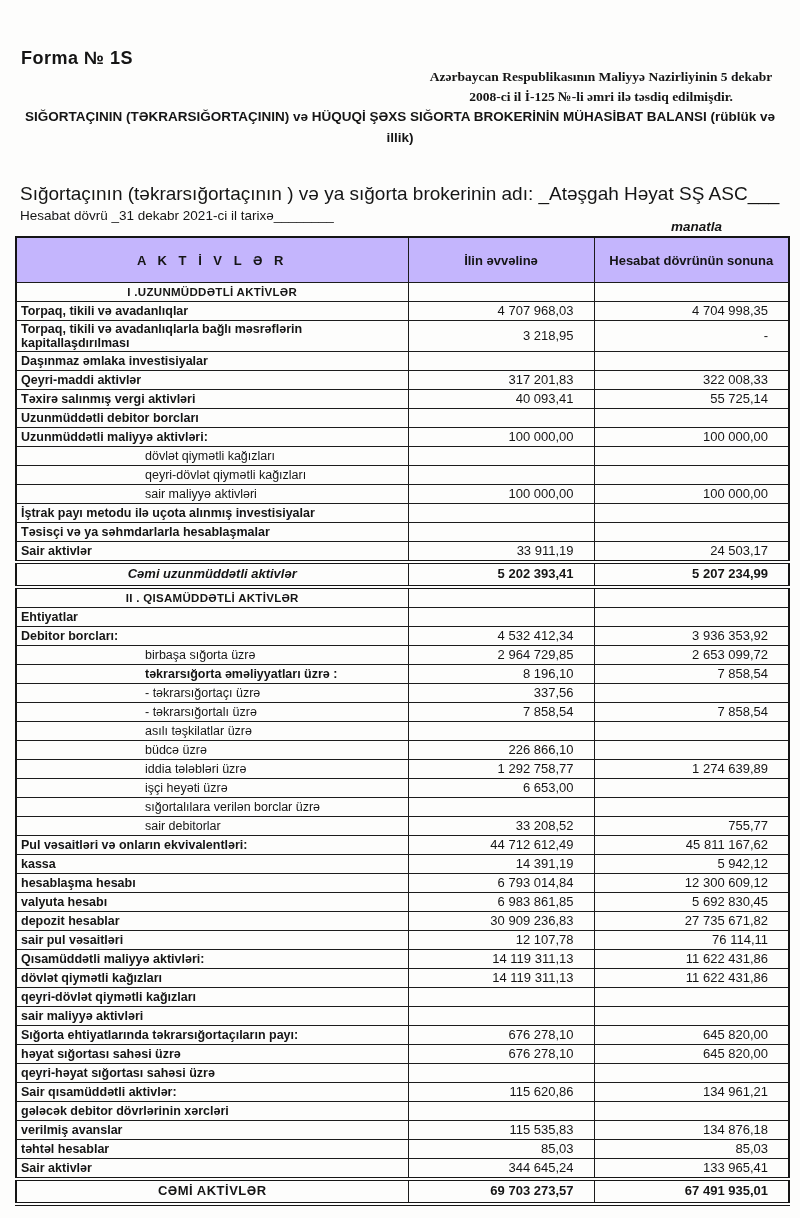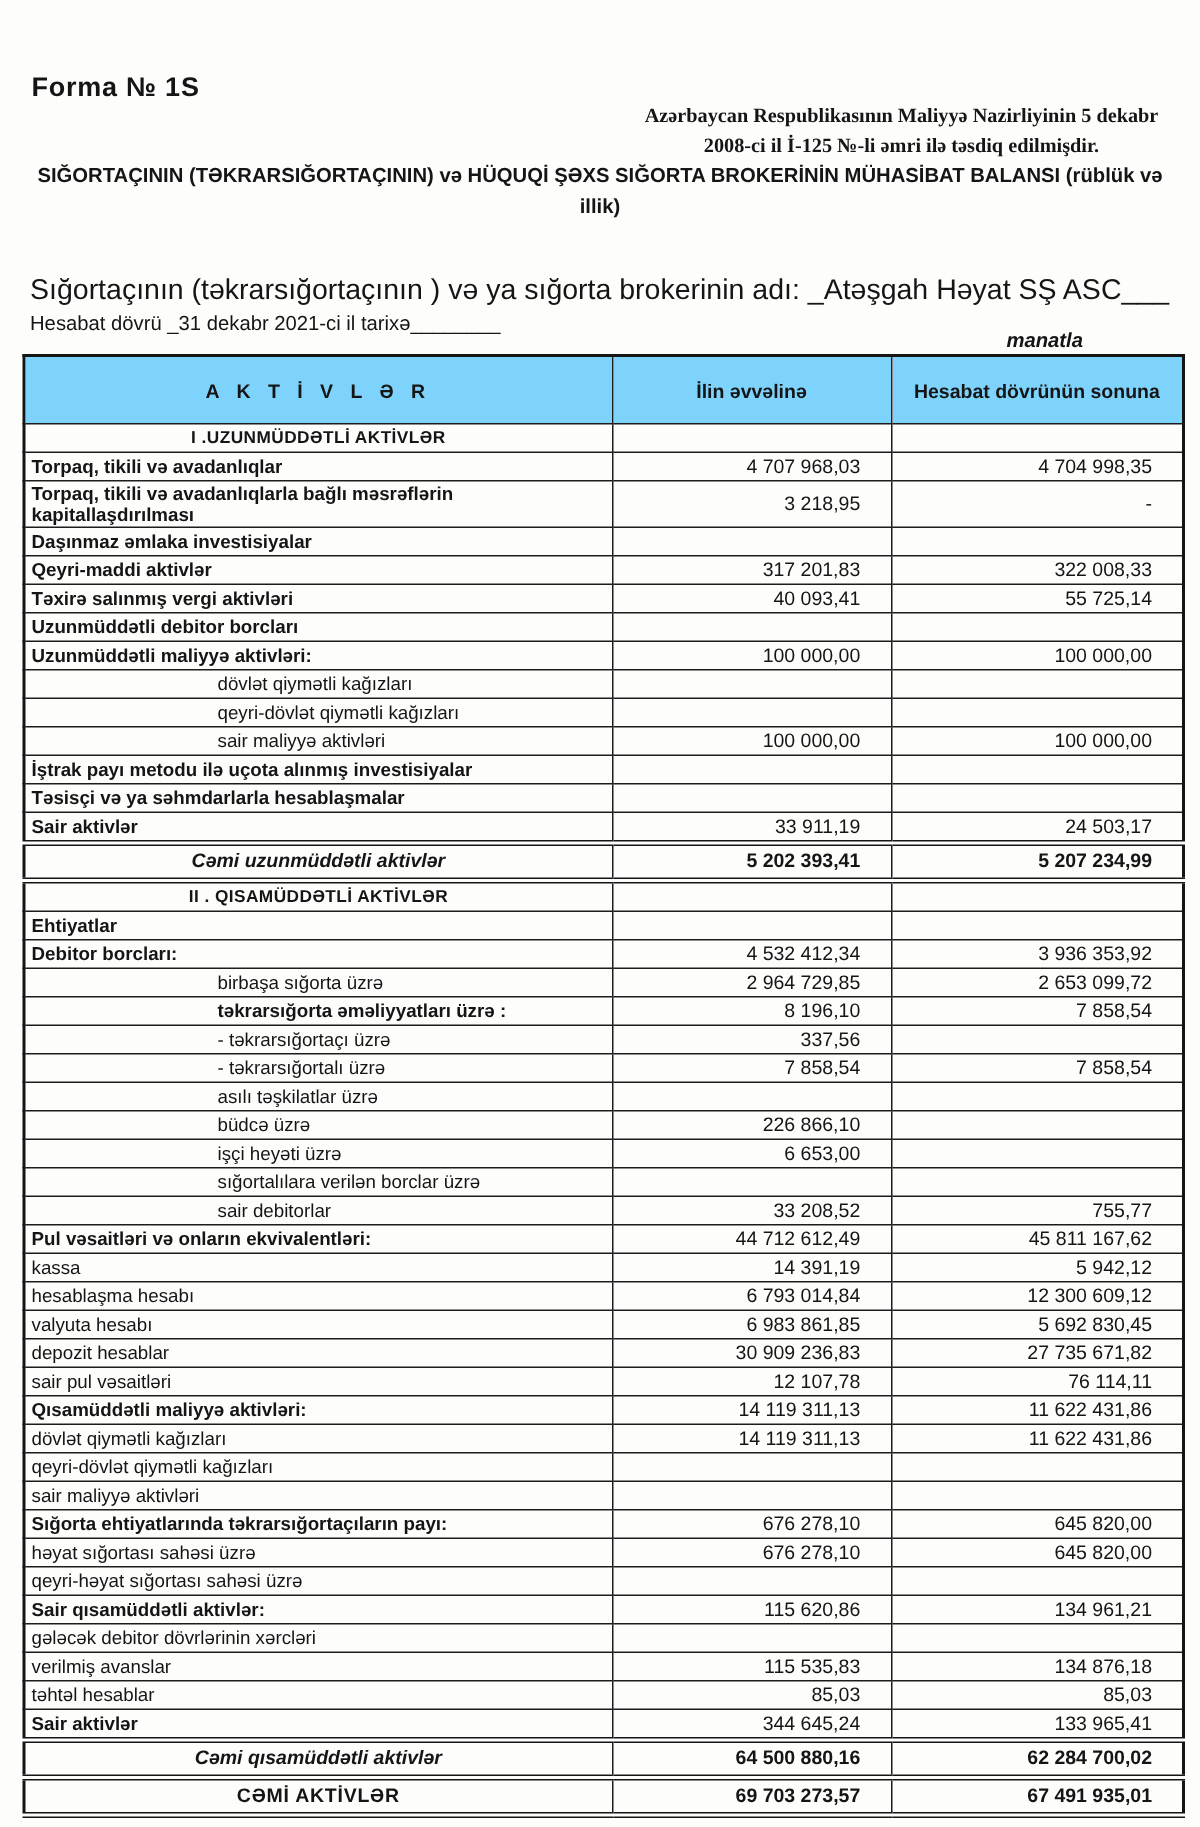--- a/index.html
+++ b/index.html
@@ -45,7 +45,7 @@
   }
   table.balance{border:2px solid #151515;}
   thead th{
-    height:40px;background:#7dd3fc;
+    height:40px;background:#c4b5fd;
     font-size:13px;font-weight:bold;text-align:center;
     padding:2px 4px;
   }

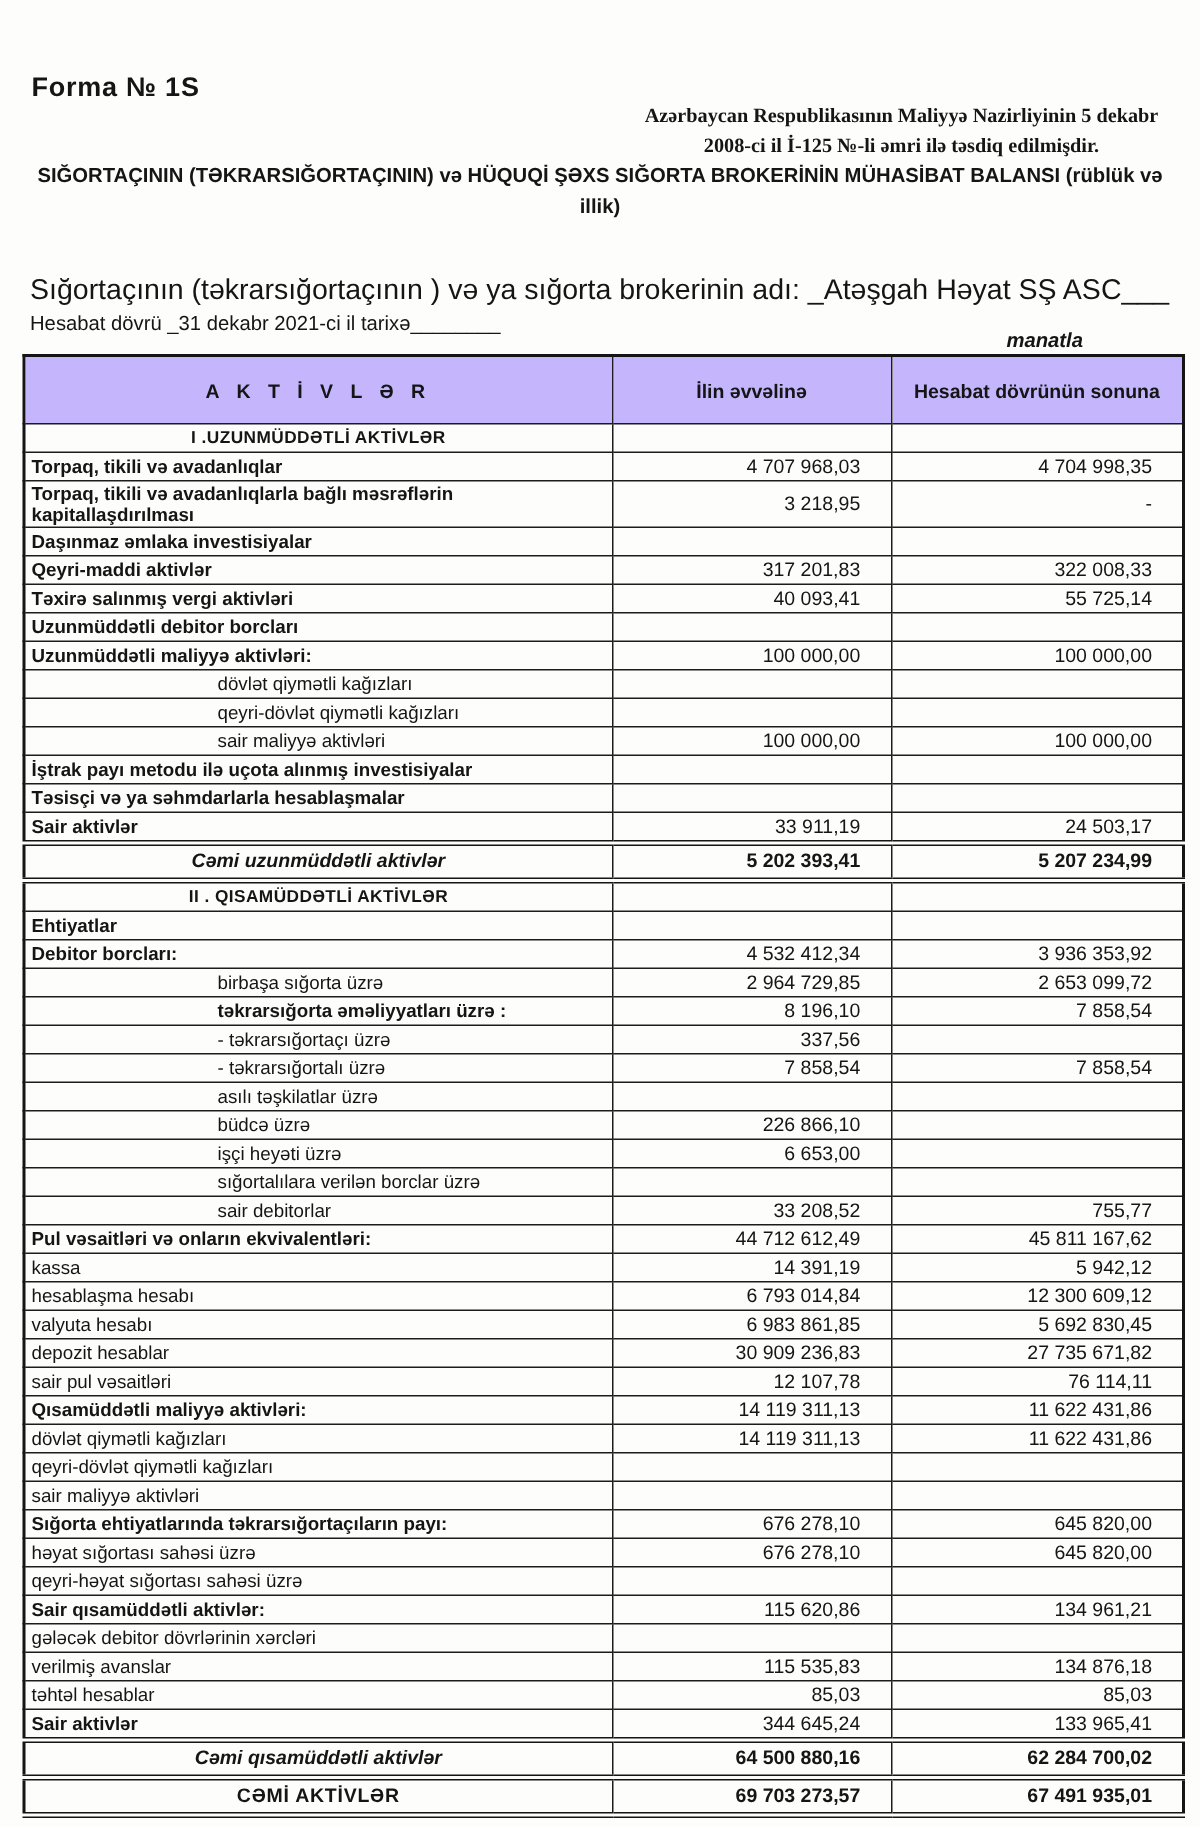--- a/index.html
+++ b/index.html
@@ -218,6 +218,11 @@
           <td class="c-val"></td>
         </tr>
         <tr class="r-sub">
+          <td class="c-label">iddia tələbləri üzrə</td>
+          <td class="c-val">1 292 758,77</td>
+          <td class="c-val">1 274 639,89</td>
+        </tr>
+        <tr class="r-sub">
           <td class="c-label">işçi heyəti üzrə</td>
           <td class="c-val">6 653,00</td>
           <td class="c-val"></td>

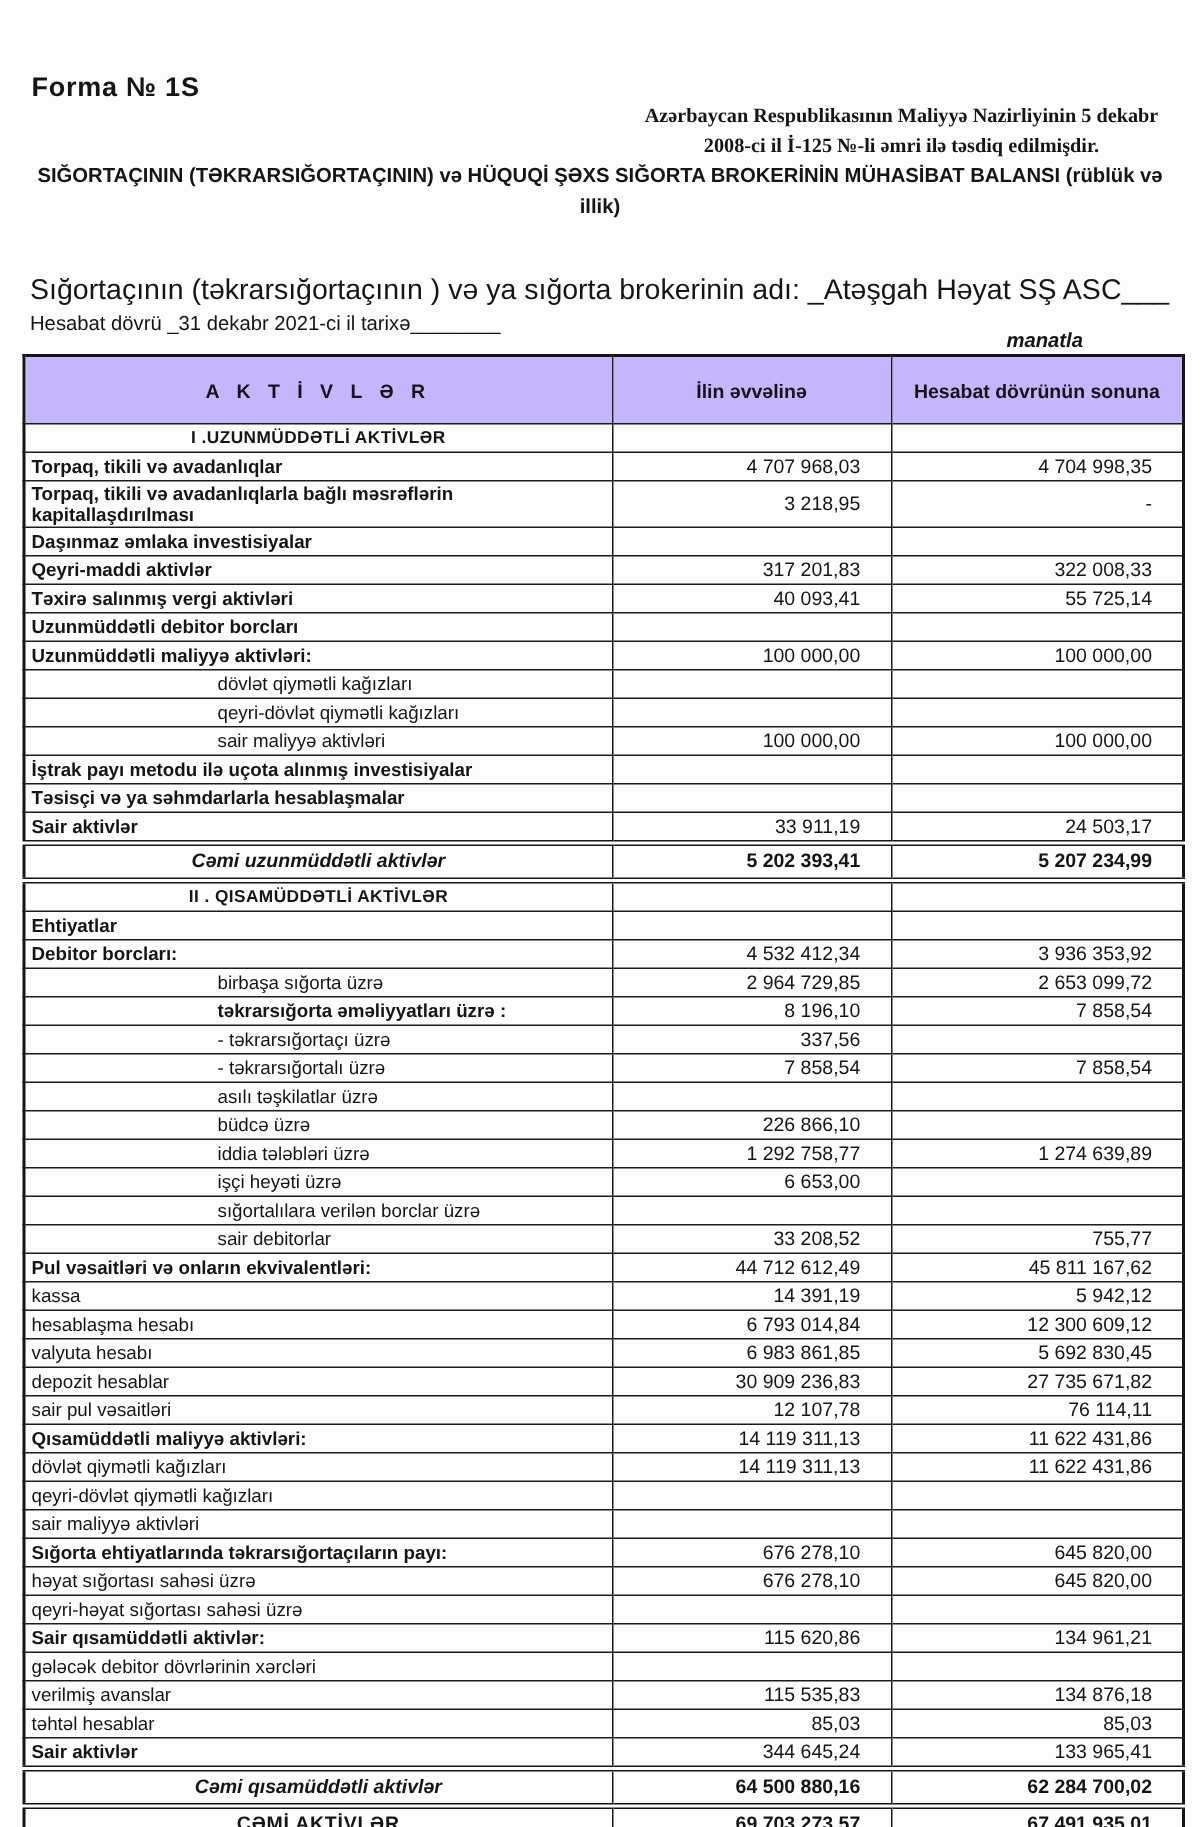--- a/index.html
+++ b/index.html
@@ -57,7 +57,7 @@
   tr.r-section td.c-label{text-align:center;font-size:11.5px;font-weight:bold;letter-spacing:.3px;}
   tr.r-sub td.c-label{font-weight:normal;padding-left:128px;}
   tr.r-sub.subbold td.c-label{font-weight:bold;}
-  tr.r-sub2 td.c-label{font-weight:normal;}
+  tr.r-sub2 td.c-label{font-weight:bold;}
   tr.r-total td, tr.r-grand td{
     border-top:4px double #151515;border-bottom:4px double #151515;
     font-weight:bold;height:19px;

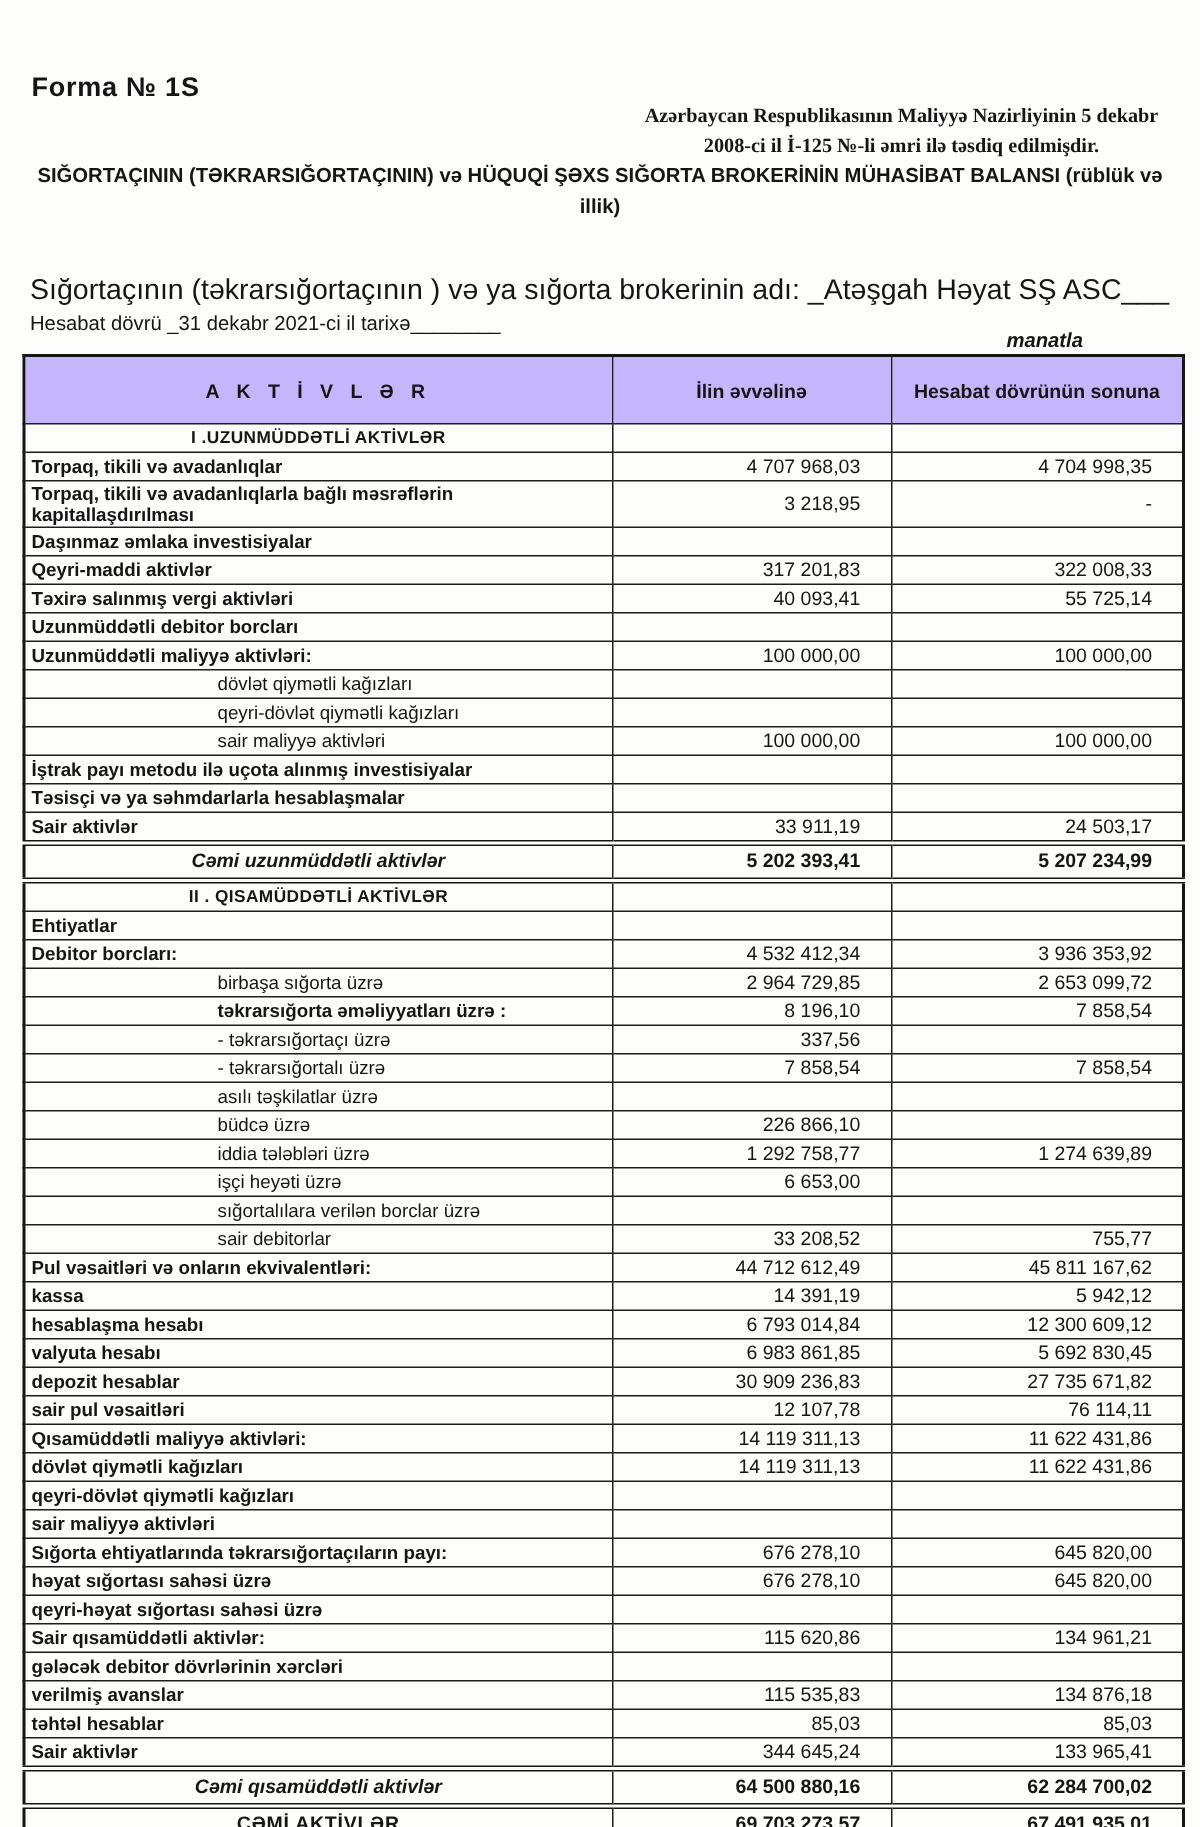--- a/index.html
+++ b/index.html
@@ -327,11 +327,6 @@
           <td class="c-val">344 645,24</td>
           <td class="c-val">133 965,41</td>
         </tr>
-        <tr class="r-total">
-          <td class="c-label">Cəmi qısamüddətli aktivlər</td>
-          <td class="c-val">64 500 880,16</td>
-          <td class="c-val">62 284 700,02</td>
-        </tr>
         <tr class="r-grand">
           <td class="c-label">CƏMİ AKTİVLƏR</td>
           <td class="c-val">69 703 273,57</td>

